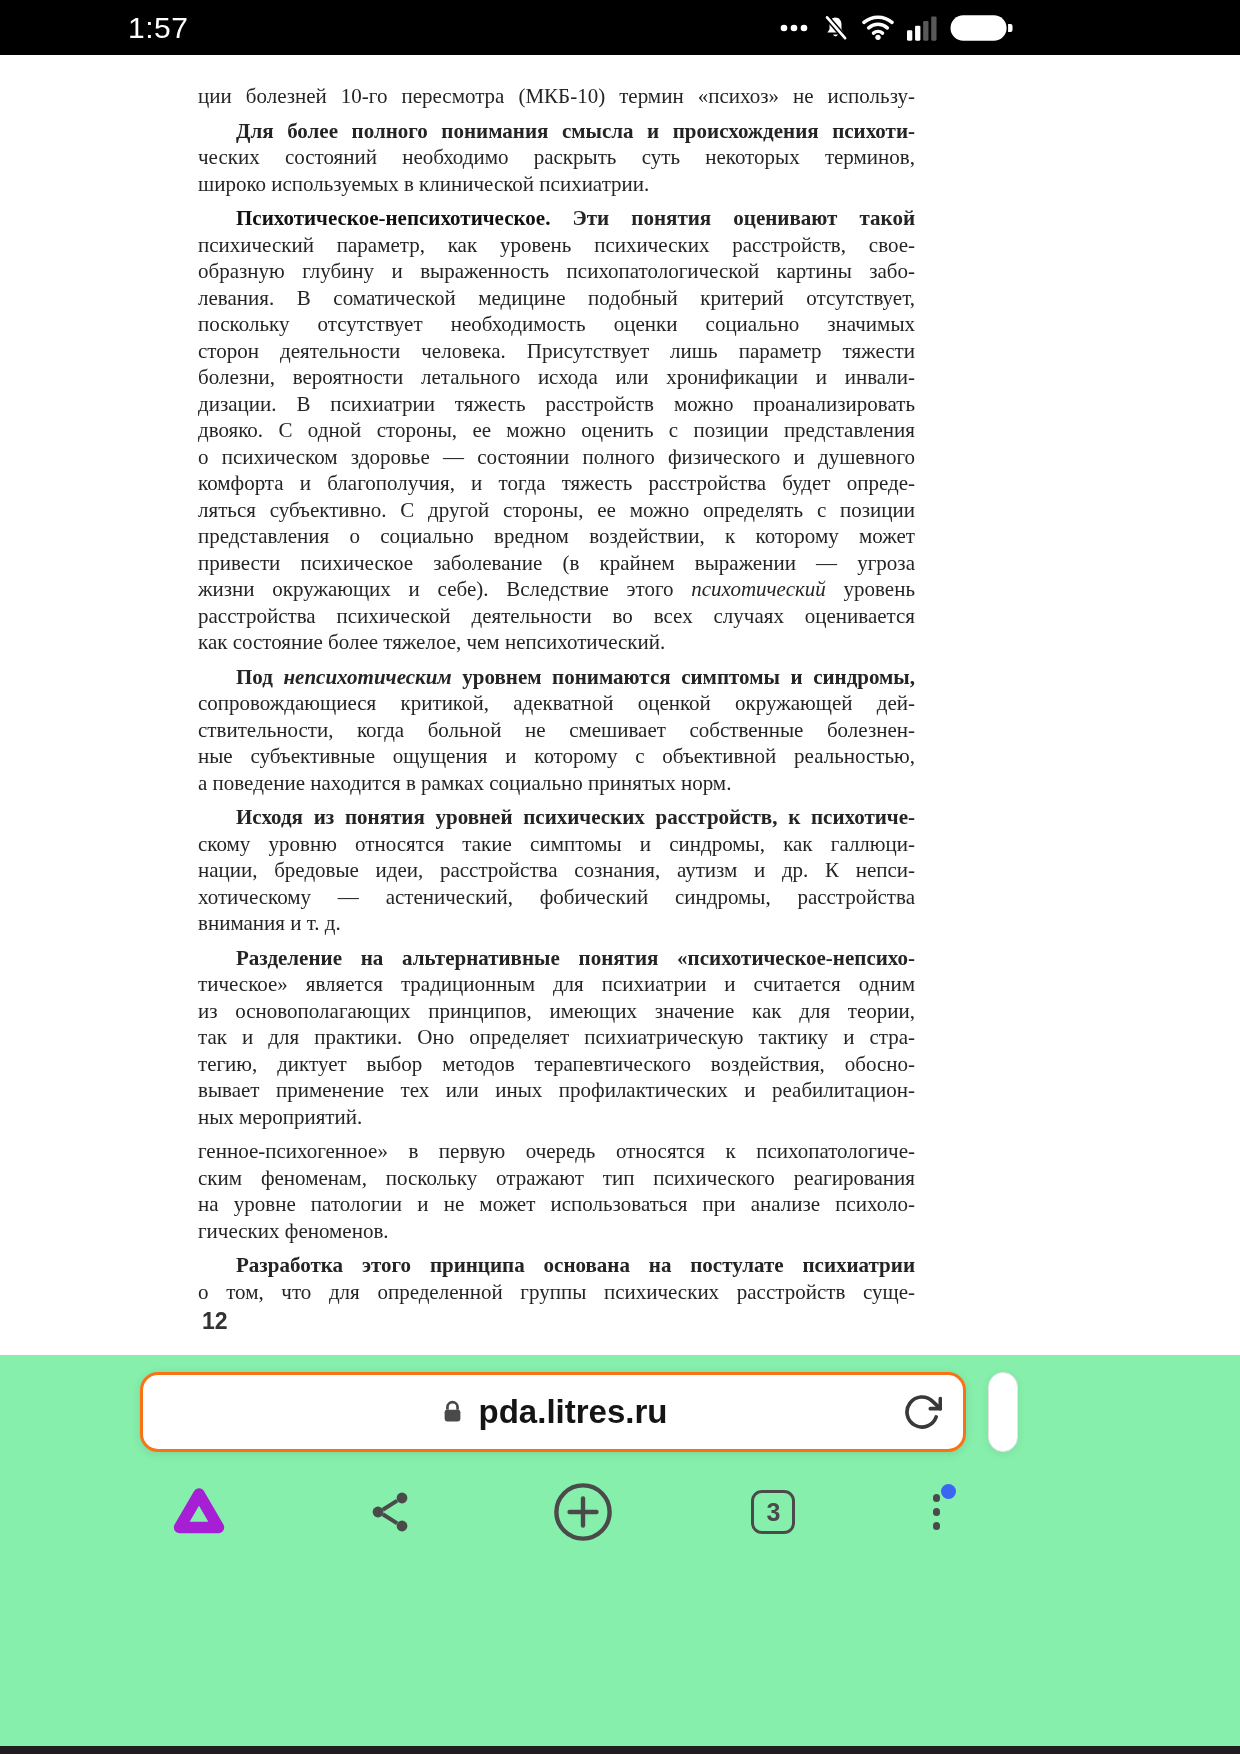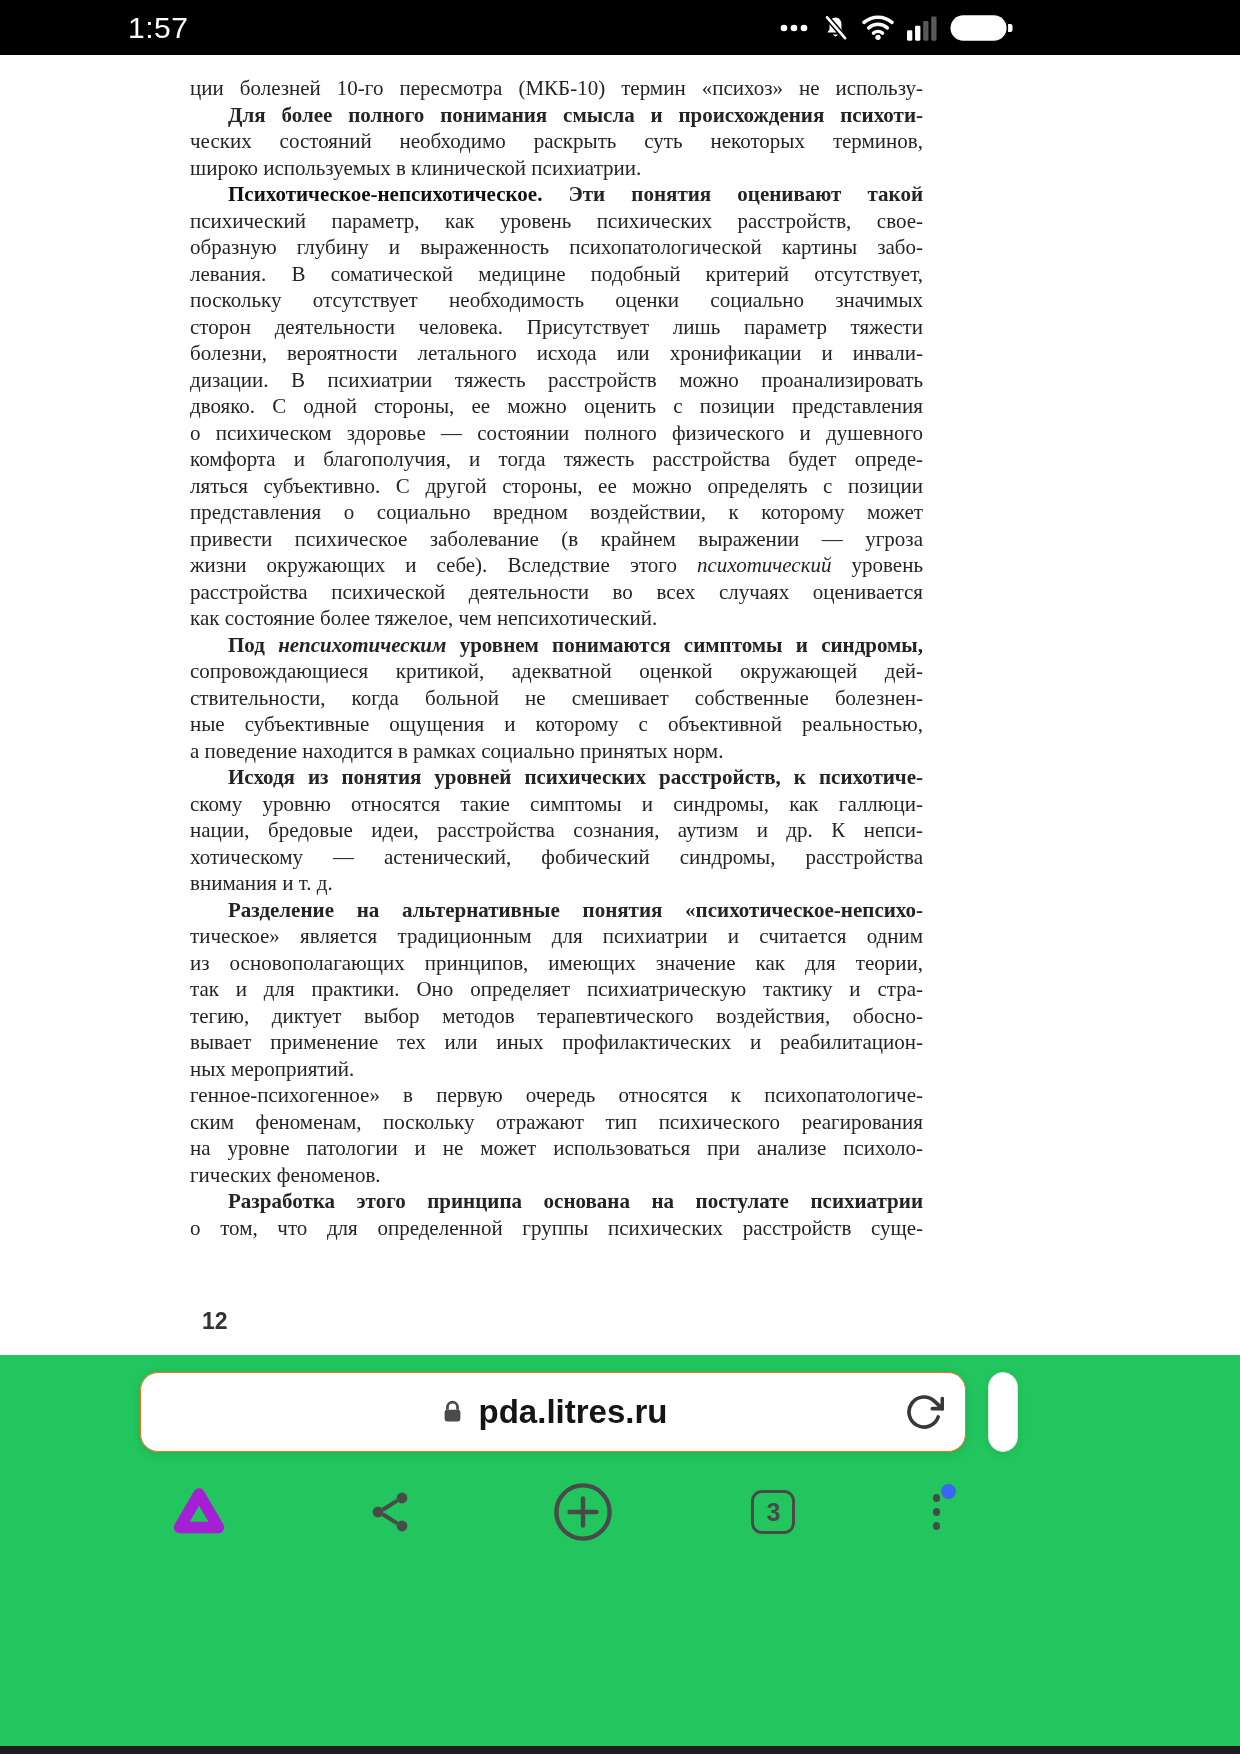--- a/index.html
+++ b/index.html
@@ -9,7 +9,7 @@
     font-family: "Liberation Sans", sans-serif;
     position: relative;
   }
-  .screen { position: absolute; inset: 0; width: 1240px; height: 1754px; background: #22c55e; overflow: hidden; }
+  .screen { position: absolute; inset: 0; width: 1240px; height: 1754px; background: #86efac; overflow: hidden; }
 
   
   .status-bar { position: absolute; top: 0; left: 0; width: 1240px; height: 55px; background: #000; }

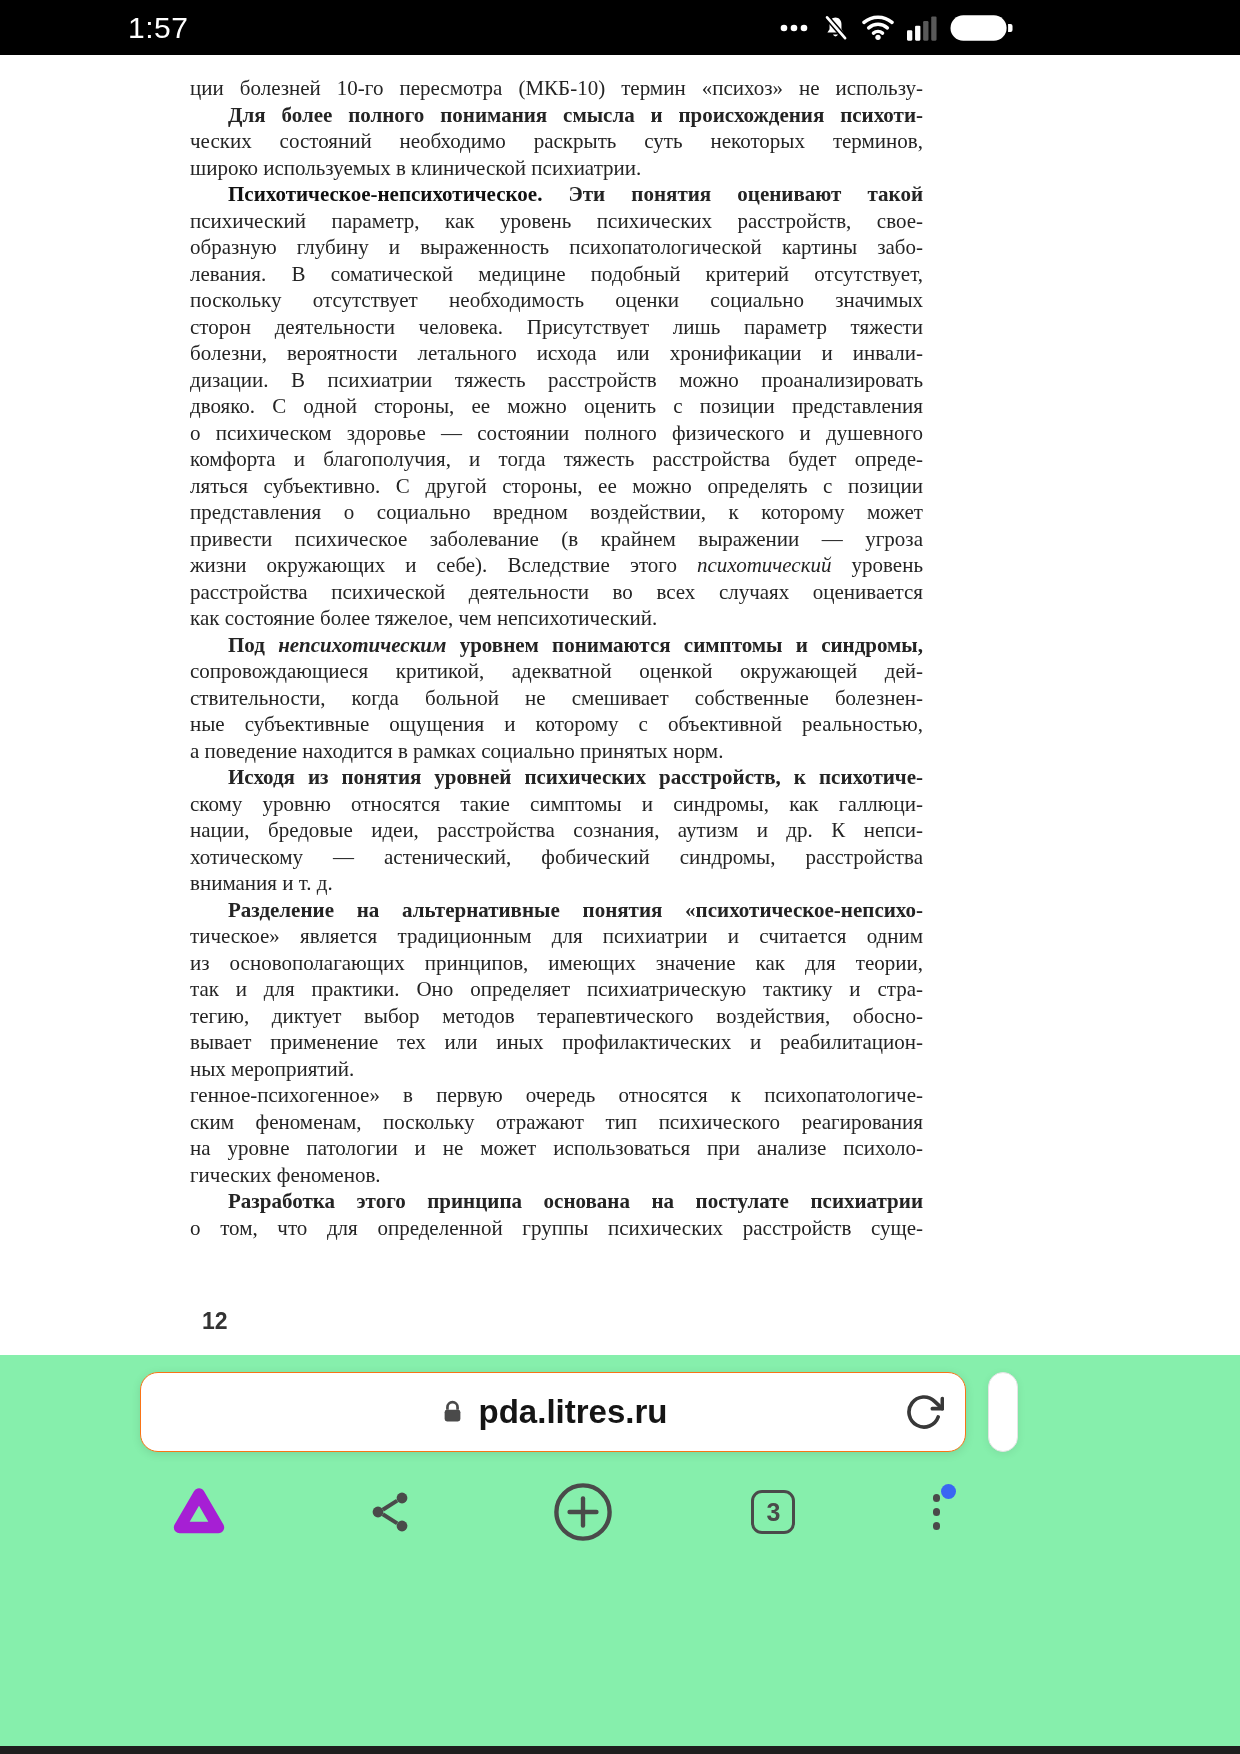--- a/index.html
+++ b/index.html
@@ -26,7 +26,7 @@
     font-family: "Liberation Serif", "DejaVu Serif", serif;
     font-size: 21px; line-height: 26.5px; color: #242424;
   }
-  .para { margin: 0; }
+  .para { margin: 8px; }
   .tline { text-align: justify; text-align-last: justify; }
   .tline.endline { text-align-last: left; }
   .tline.indent { text-indent: 38px; font-weight: bold; }

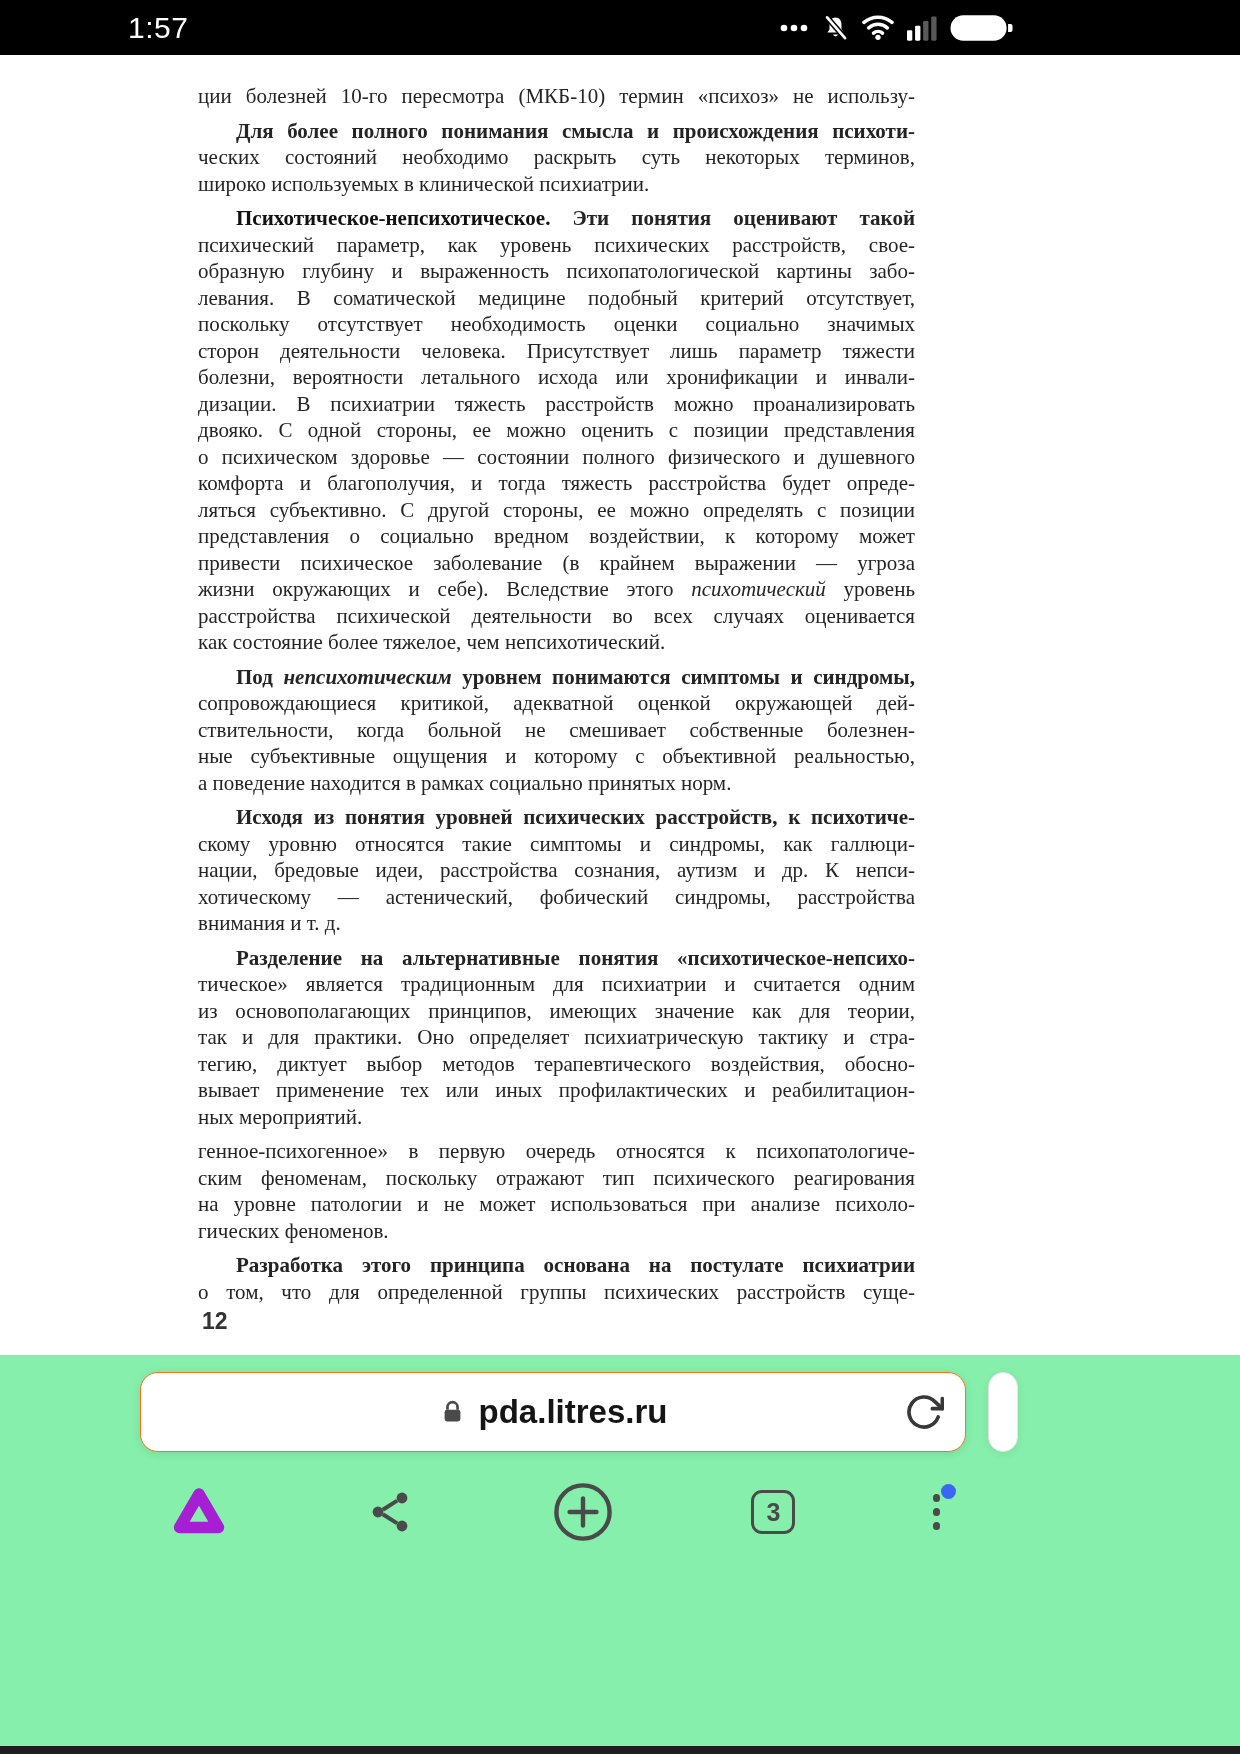--- a/index.html
+++ b/index.html
@@ -39,7 +39,7 @@
   
   .omnibox {
     position: absolute; left: 140px; top: 1372px; width: 826px; height: 80px;
-    background: #fff; border: 1px solid #f97316; border-radius: 18px;
+    background: #fff; border: 3px solid #f97316; border-radius: 18px;
     box-shadow: 0 2px 10px rgba(0,0,0,.10);
   }
   .omnibox-center { position: absolute; inset: 0; display: flex; align-items: center; justify-content: center; gap: 13px; }

